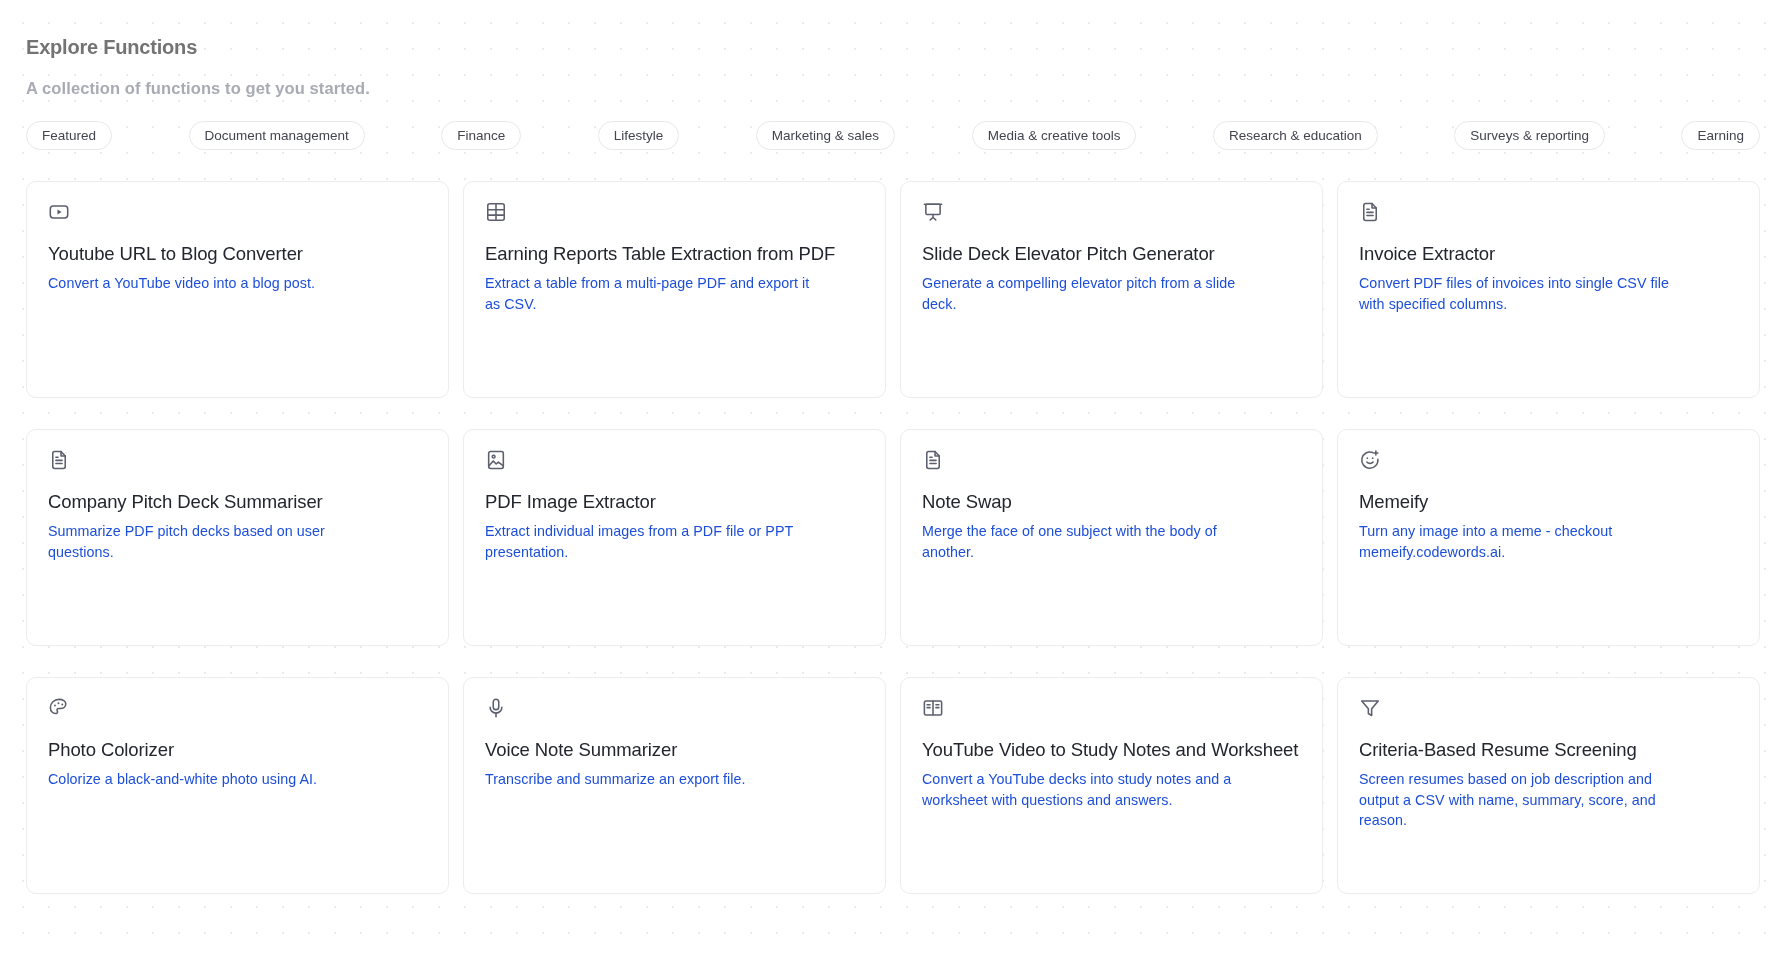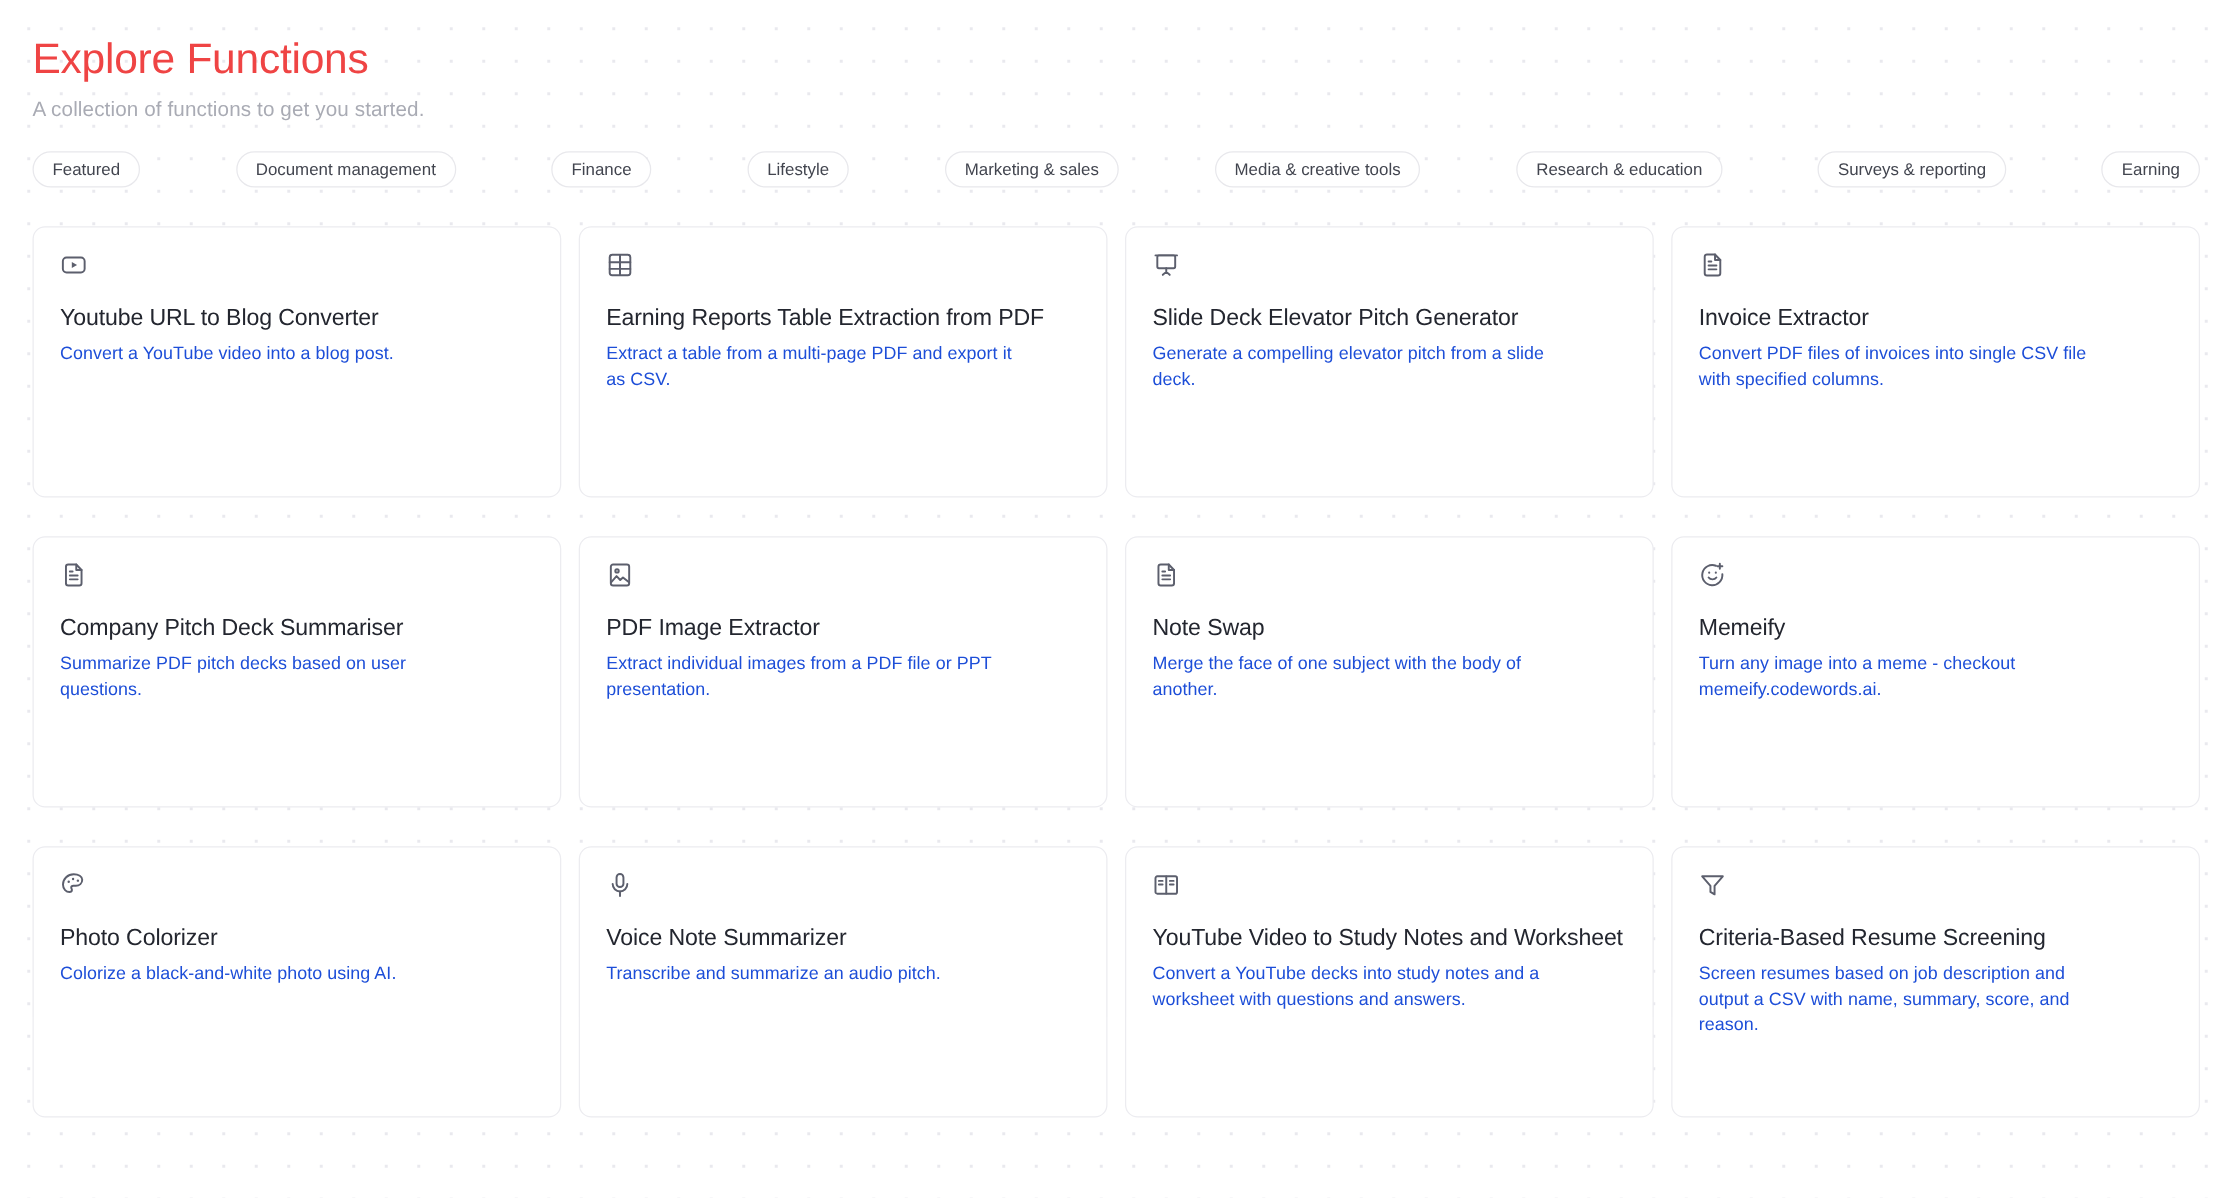--- a/index.html
+++ b/index.html
@@ -33,11 +33,11 @@
   }
 
   .page-title {
-    font-size: 34px;
+    font-size: 20px;
     line-height: 38px;
-    font-weight: 400;
+    font-weight: 700;
     letter-spacing: -0.2px;
-    color: #ef4444;
+    color: #737373;
   }
 
   .page-subtitle {

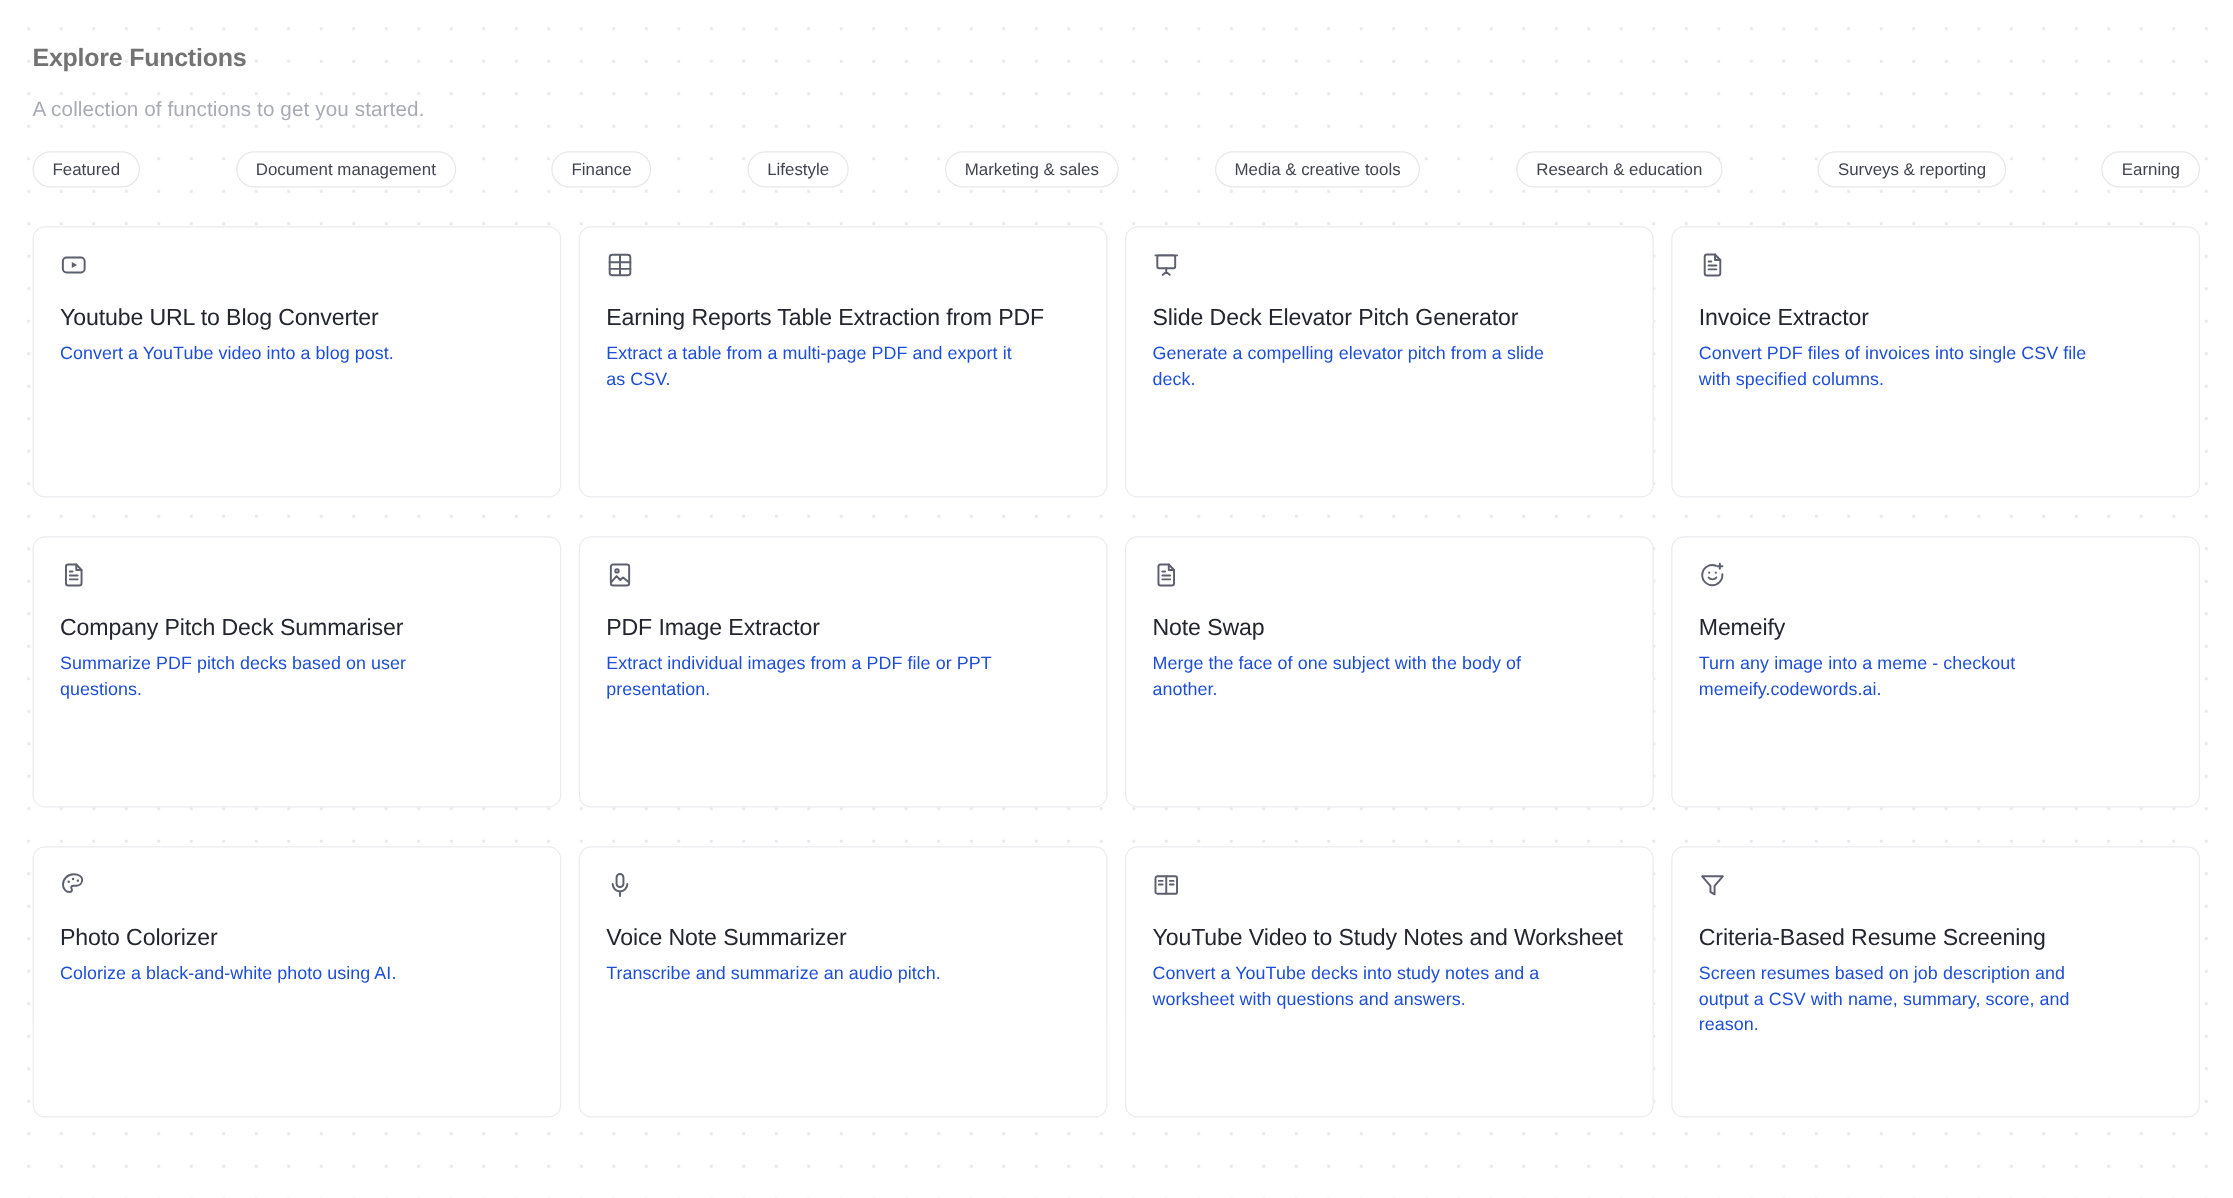--- a/index.html
+++ b/index.html
@@ -44,7 +44,7 @@
     margin-top: 11px;
     font-size: 16.5px;
     line-height: 22px;
-    font-weight: 400;
+    font-weight: 700;
     color: #a9abb4;
     letter-spacing: 0.1px;
   }

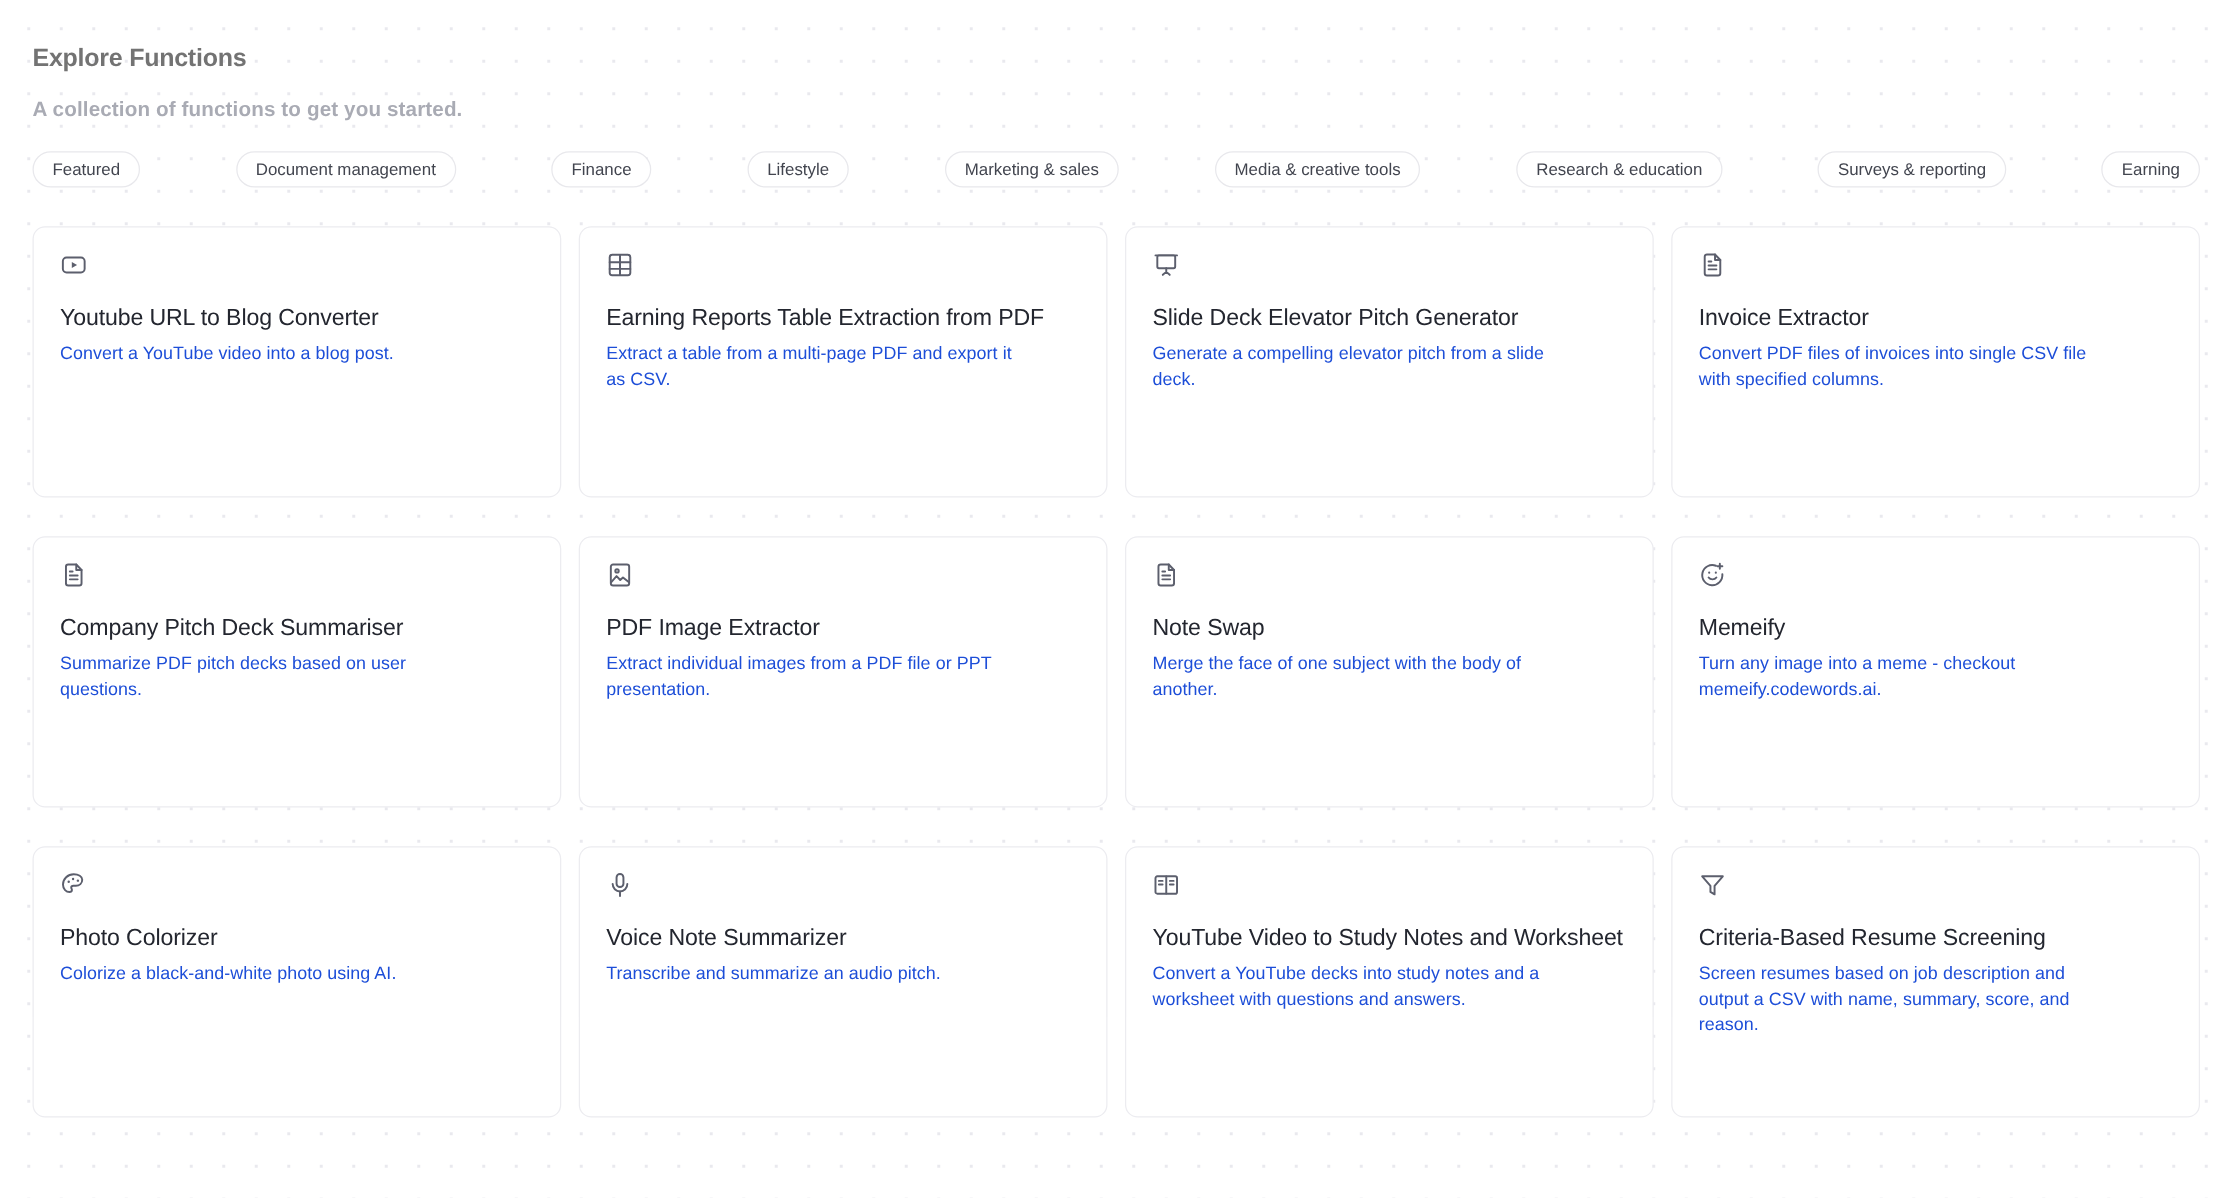--- a/index.html
+++ b/index.html
@@ -255,7 +255,7 @@
           </svg>
         </span>
         <div class="card-title">Voice Note Summarizer</div>
-        <div class="card-desc">Transcribe and summarize an audio pitch.</div>
+        <div class="card-desc">Transcribe and summarize an export file.</div>
       </div>
       <div class="card">
         <span class="card-icon">

